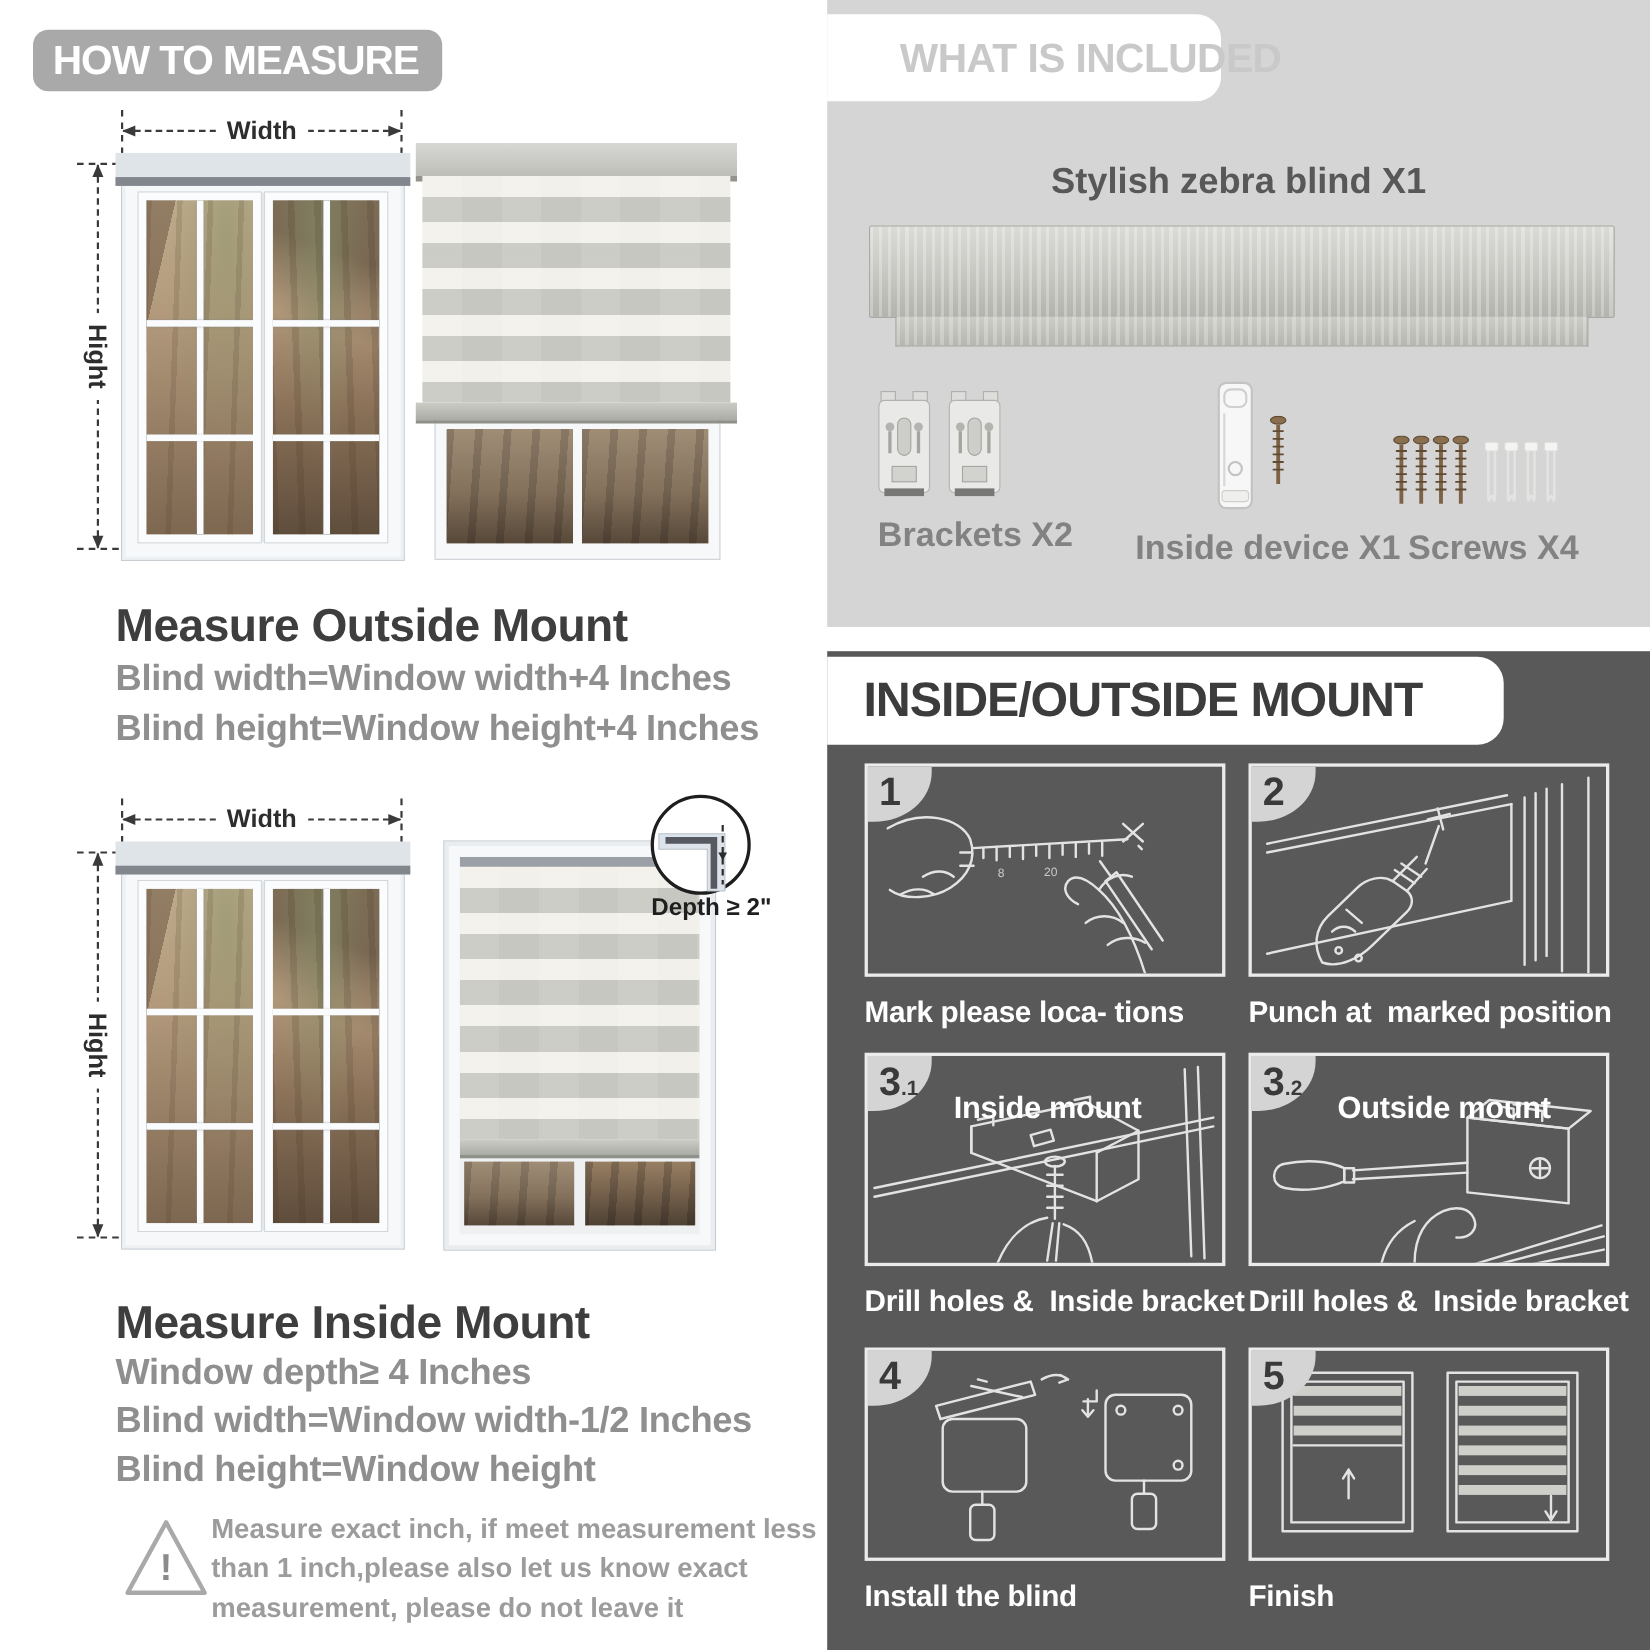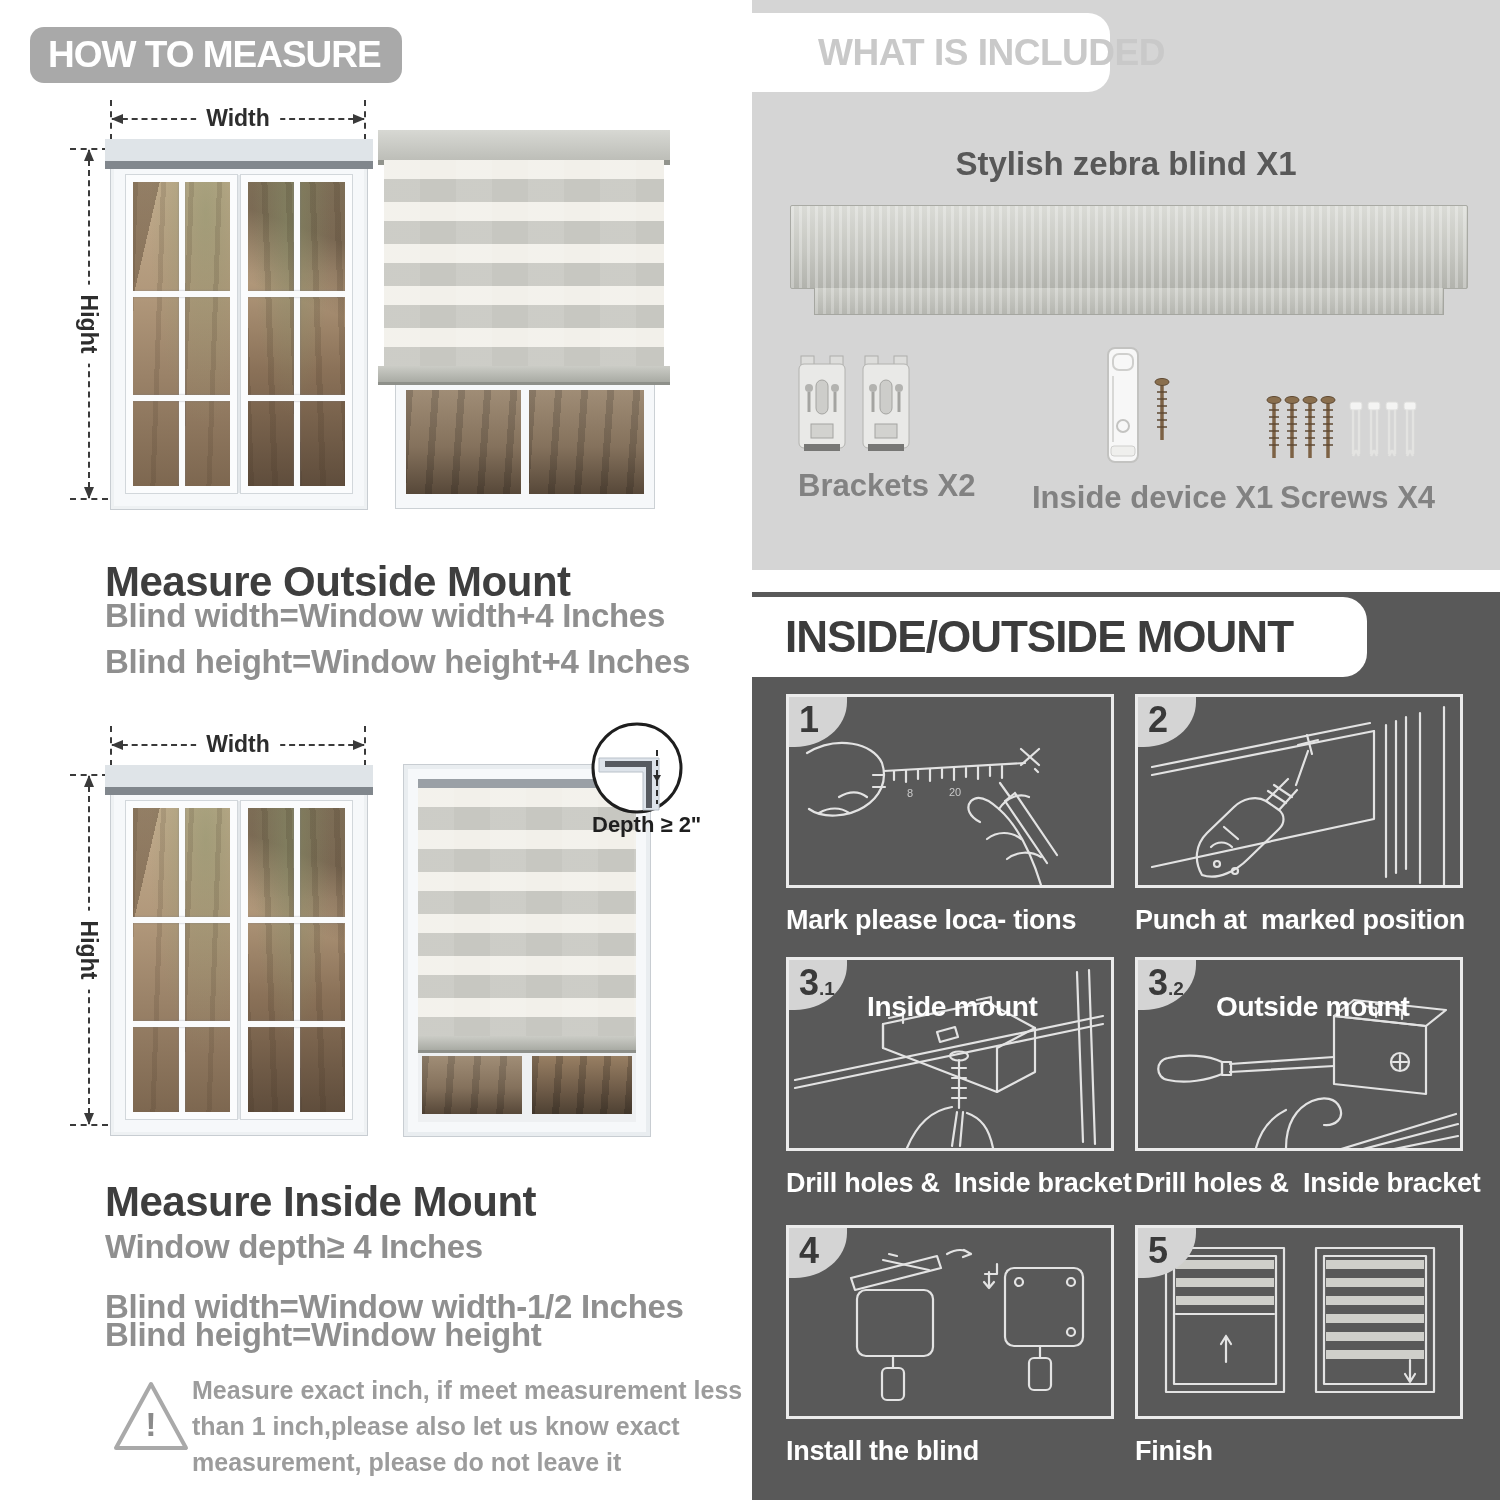--- a/index.html
+++ b/index.html
@@ -184,7 +184,7 @@
   <div class="abs zebra" style="left:384px; top:160px; width:280px; height:206px;"></div>
   <div class="abs rail" style="left:378px; top:366px; width:292px; height:16px;"></div>
 
-  <div class="abs measure-title" style="left:105px; top:558px;">Measure Outside Mount</div>
+  <div class="abs measure-title" style="left:105px; top:545px;">Measure Outside Mount</div>
   <div class="abs measure-line" style="left:105px; top:597px;">Blind width=Window width+4 Inches</div>
   <div class="abs measure-line" style="left:105px; top:643px;">Blind height=Window height+4 Inches</div>
 

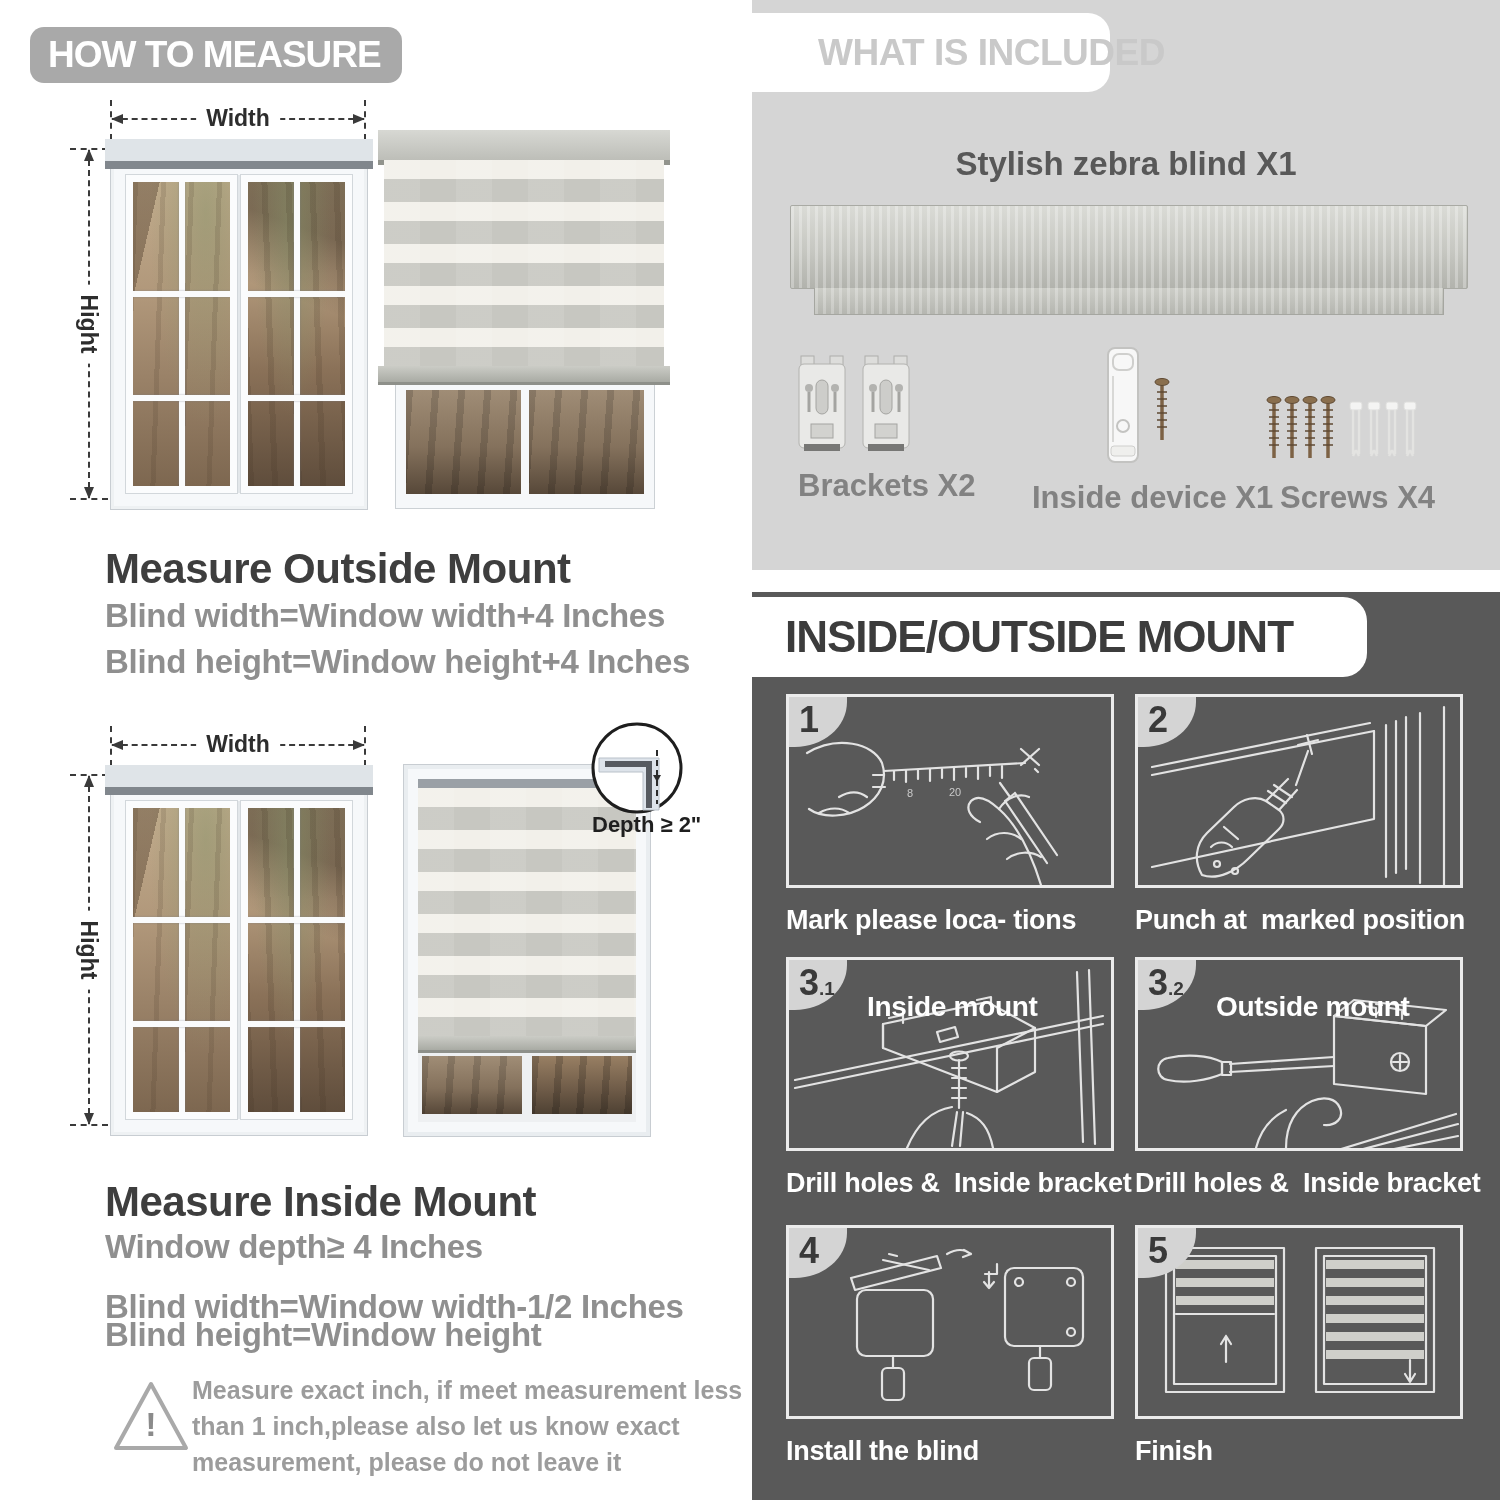--- a/index.html
+++ b/index.html
@@ -247,7 +247,7 @@
 
   <div class="abs measure-title" style="left:105px; top:1178px;">Measure Inside Mount</div>
   <div class="abs measure-line" style="left:105px; top:1228px;">Window depth≥ 4 Inches</div>
-  <div class="abs measure-line" style="left:105px; top:1272px;margin-top:16px;">Blind width=Window width-1/2 Inches</div>
+  <div class="abs measure-line" style="left:105px; top:1272px;">Blind width=Window width-1/2 Inches</div>
   <div class="abs measure-line" style="left:105px; top:1316px;">Blind height=Window height</div>
 
   <svg class="abs" style="left:110px; top:1378px;" width="82" height="76" viewBox="0 0 82 76">

